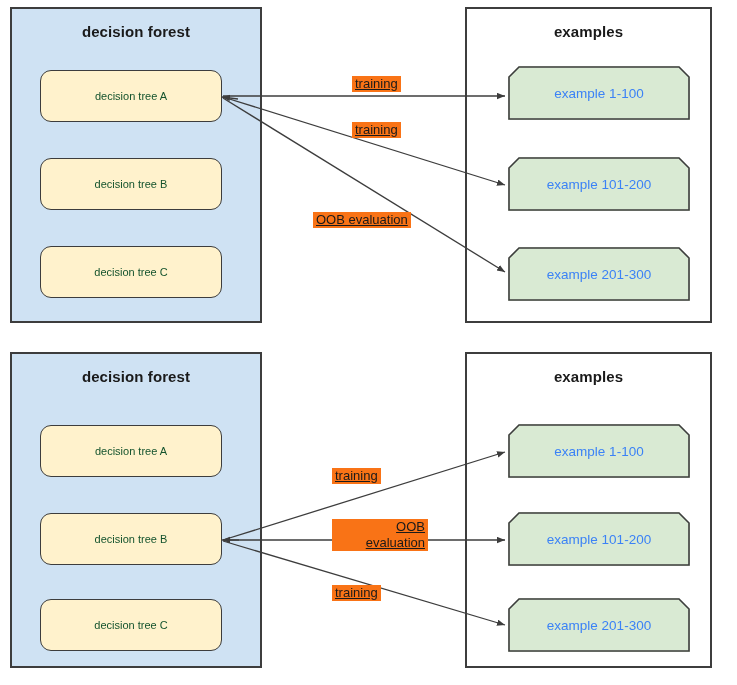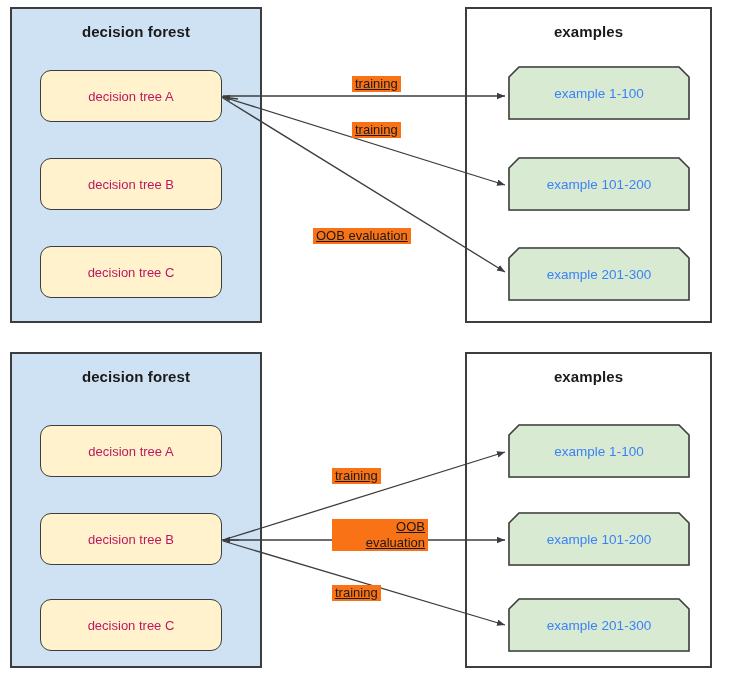--- a/index.html
+++ b/index.html
@@ -16,7 +16,7 @@
     position:absolute;box-sizing:border-box;
     background:#fff2cc;border:1.6px solid #3d3d3d;border-radius:11px;
     display:flex;align-items:center;justify-content:center;
-    font-size:13px;color:#be185d;
+    font-size:11px;color:#14532d;
   }
   .exbox{
     position:absolute;box-sizing:border-box;

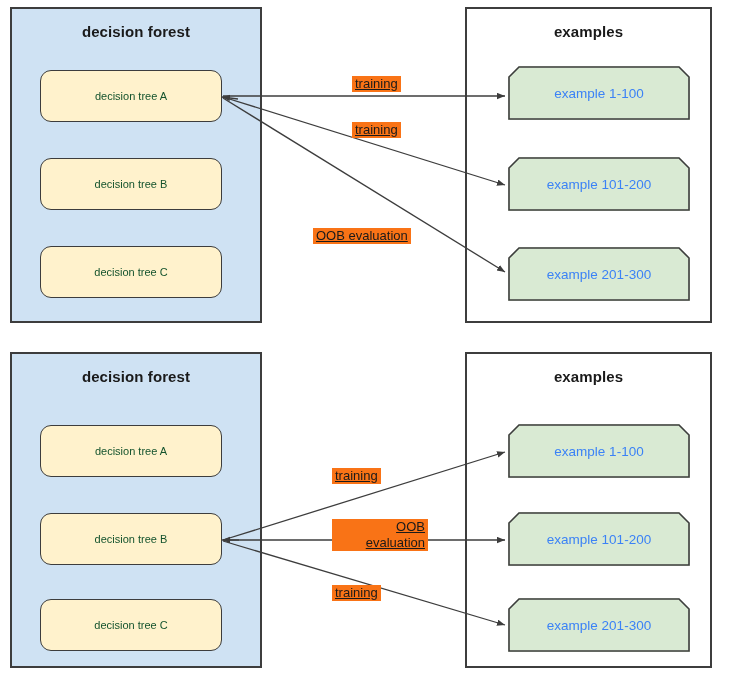--- a/index.html
+++ b/index.html
@@ -156,7 +156,7 @@
 
   <div class="edge-label" style="left:352px;top:122px;">training</div>
 
-  <div class="edge-label" style="left:313px;top:228px;">OOB evaluation</div>
+  <div class="edge-label" style="left:313px;top:212px;">OOB evaluation</div>
 
   <div class="edge-label" style="left:332px;top:468px;">training</div>
 

